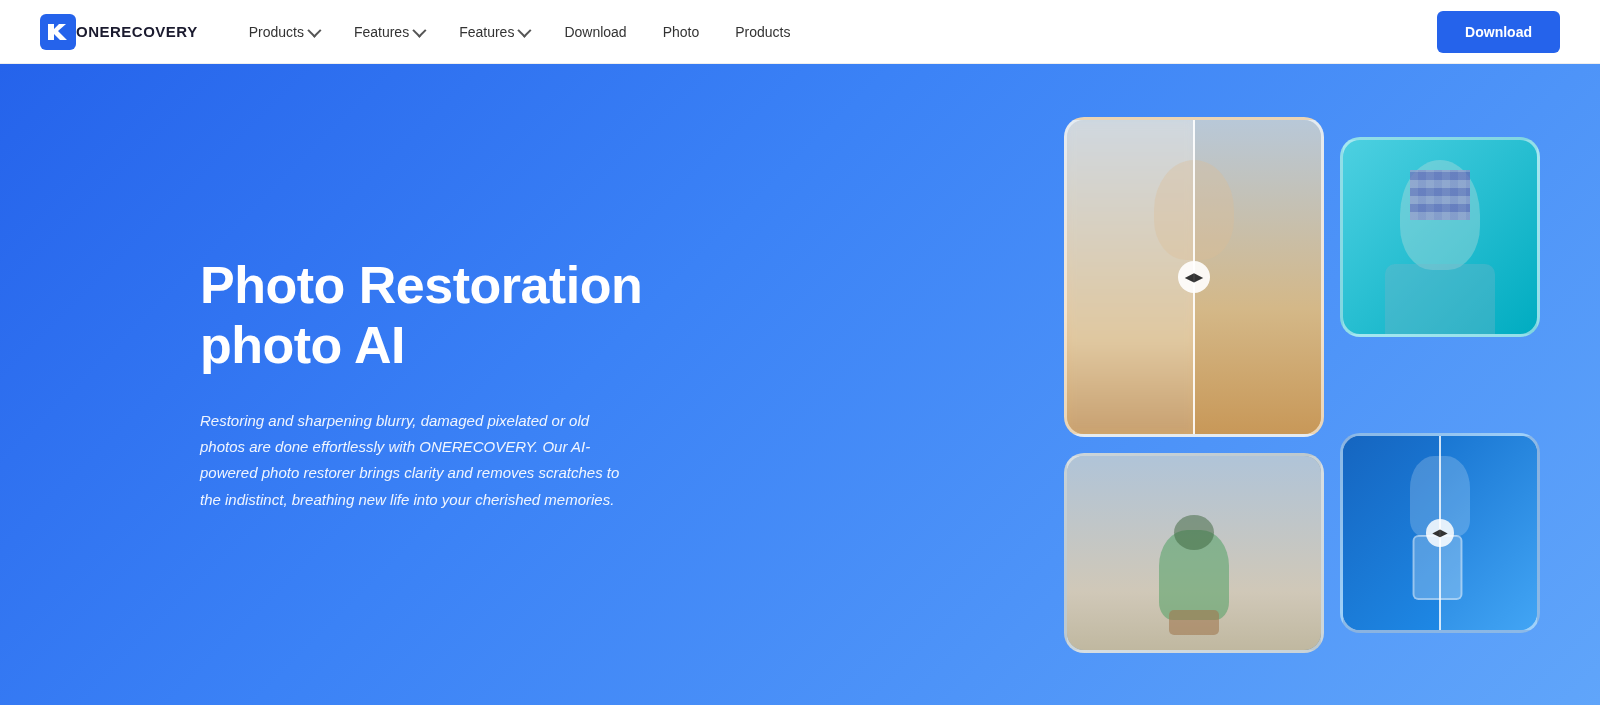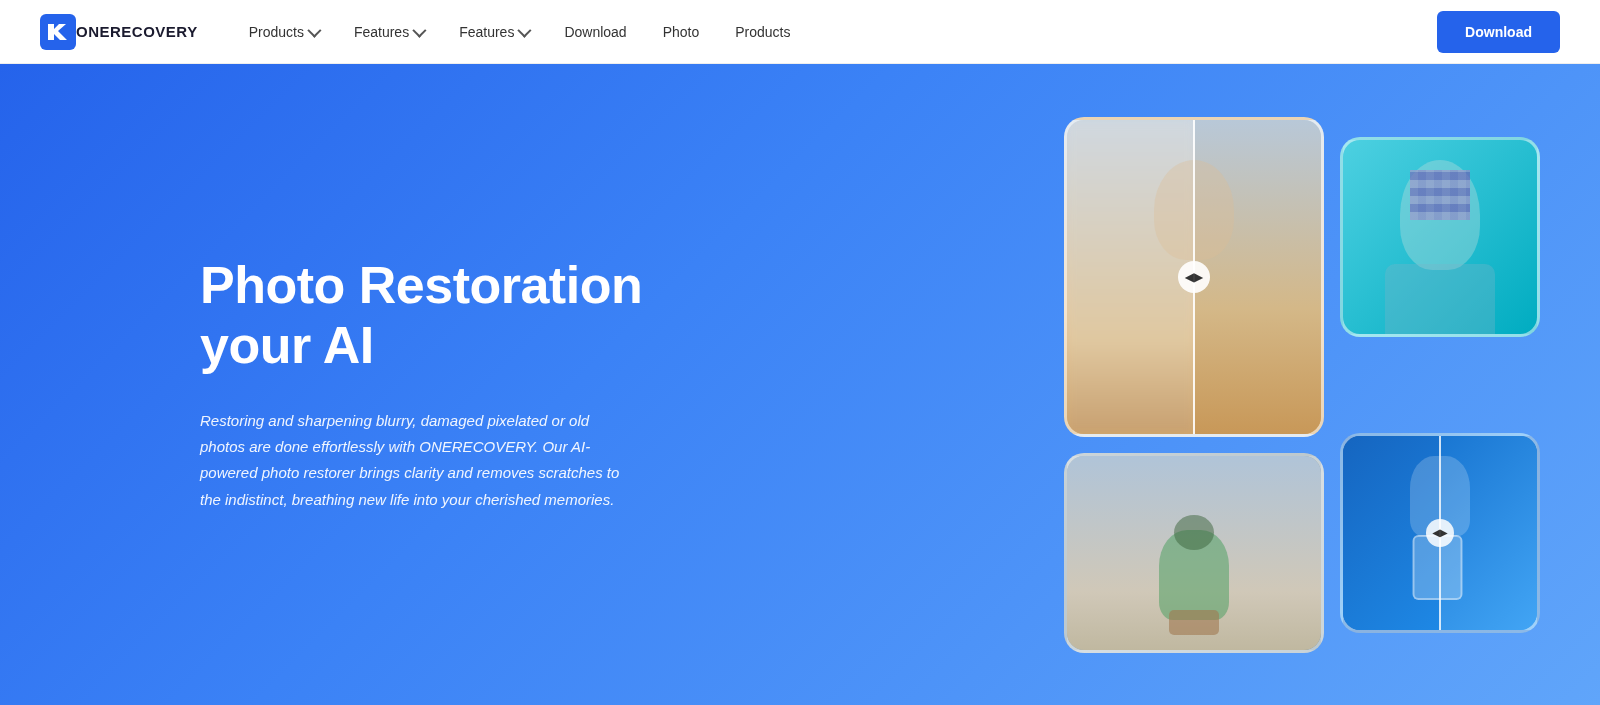--- a/index.html
+++ b/index.html
@@ -286,7 +286,7 @@
   <div class="hero-content">
     <h1 class="hero-title">
       <span>Photo Restoration</span><br>
-      <span>your AI</span>
+      <span>photo AI</span>
     </h1>
     <p class="hero-desc">Restoring and sharpening blurry, damaged pixelated or old photos are done effortlessly with ONERECOVERY. Our AI-powered photo restorer brings clarity and removes scratches to the indistinct, breathing new life into your cherished memories.</p>
   </div>

